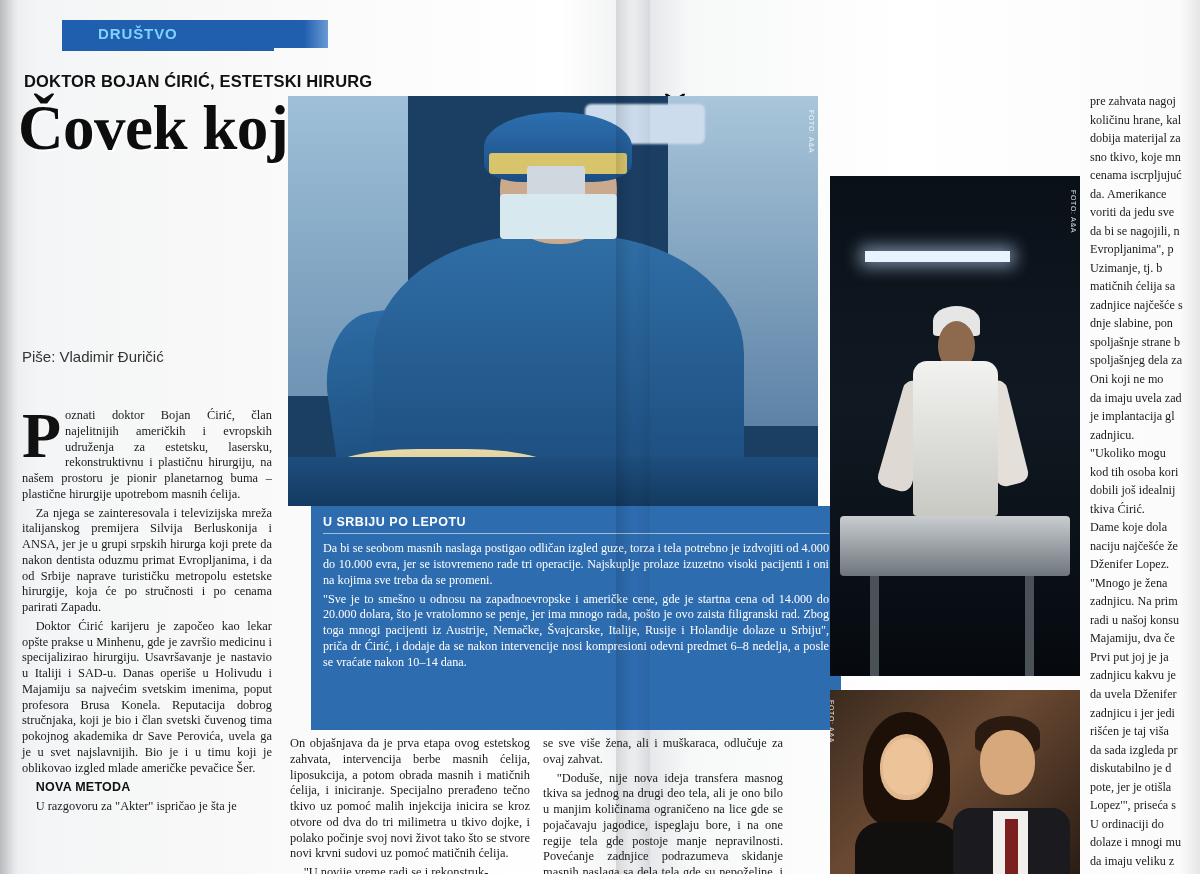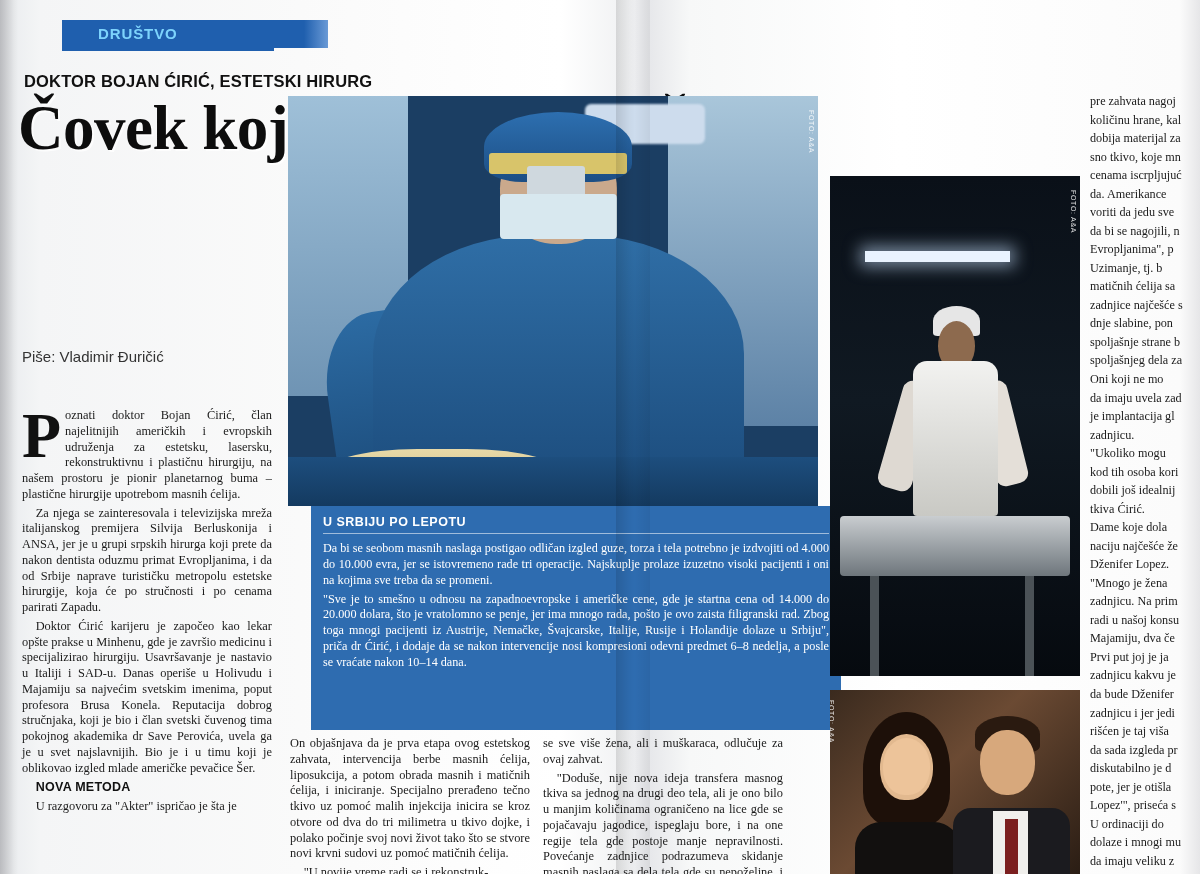--- a/index.html
+++ b/index.html
@@ -302,7 +302,7 @@
     <p class="nind">Majamiju, dva če</p>
     <p class="nind">Prvi put joj je ja</p>
     <p class="nind">zadnjicu kakvu je</p>
-    <p class="nind">da bude Dženifer</p>
+    <p class="nind">da uvela Dženifer</p>
     <p class="nind">zadnjicu i jer jedi</p>
     <p class="nind">rišćen je taj viša</p>
     <p class="nind">da sada izgleda pr</p>

